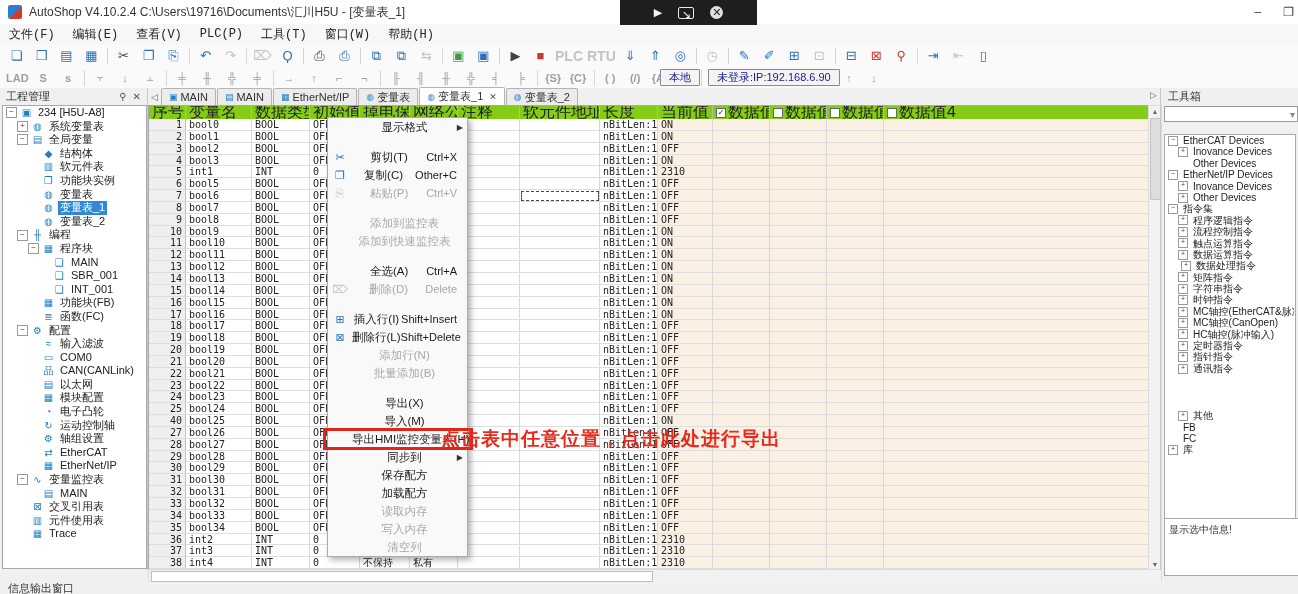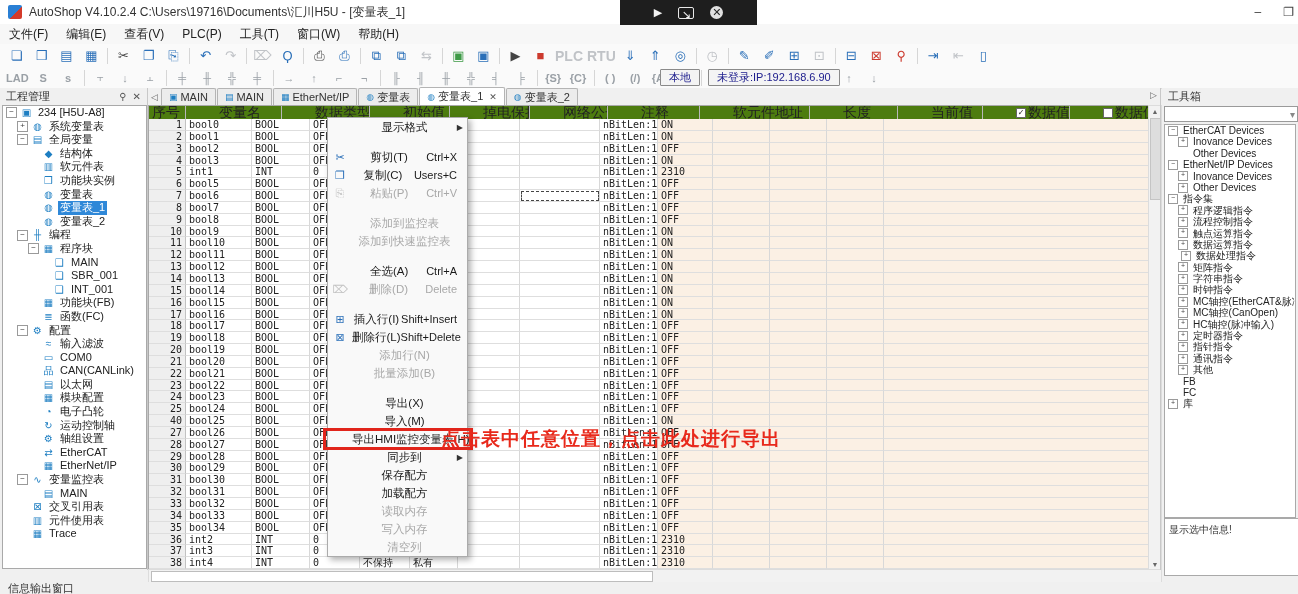--- a/index.html
+++ b/index.html
@@ -22,7 +22,7 @@
             font-size:9px;line-height:13px;text-align:center;font-weight:bold;}
   
   #menubar{left:0;top:24px;width:1298px;height:20px;background:#f7f7f7;display:flex;align-items:flex-end;
-           font-size:12px;color:#222;border-bottom:1px solid #ececec;}
+           font-size:12px;color:#222;border-bottom:1px solid #ececec;font-family:Liberation Mono, monospace;}
   #menubar .menu-item{padding:0 9px;height:100%;display:flex;align-items:center;}
   
   #tb1{left:0;top:44px;width:1298px;height:23px;background:#fafafa;display:flex;align-items:center;padding-left:4px;border-bottom:1px solid #eee;}

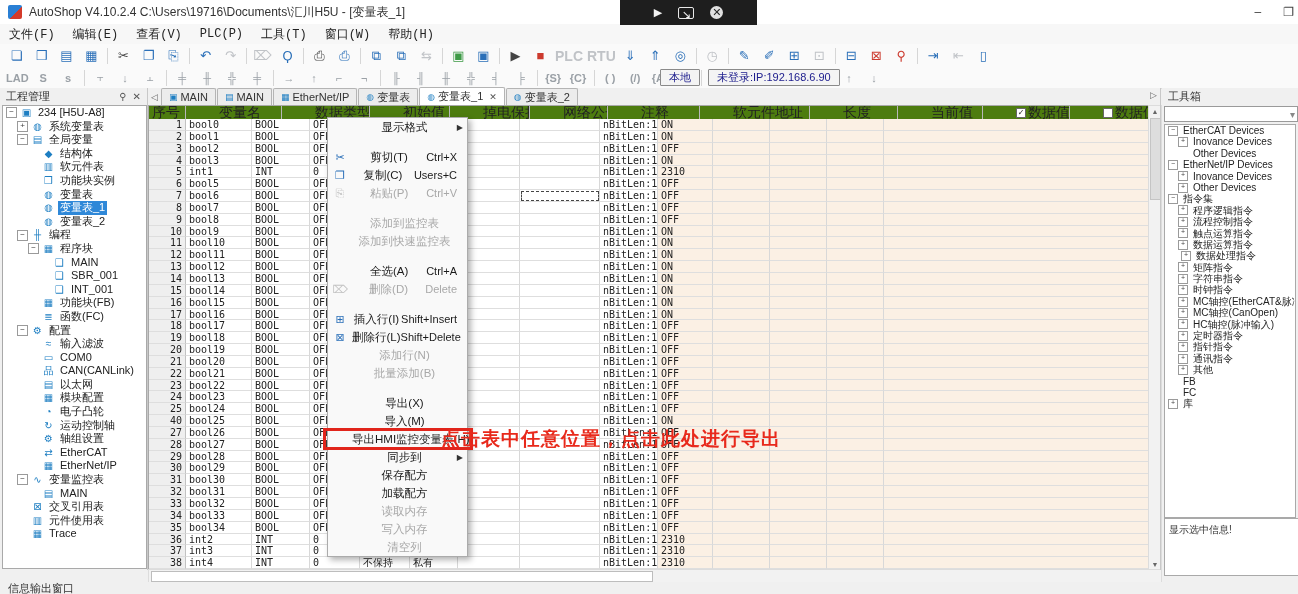--- a/index.html
+++ b/index.html
@@ -63,7 +63,7 @@
   
   #tablewrap{left:148px;top:105px;width:1000px;height:464px;background:#fff;border:1px solid #a9a9a9;overflow:hidden;}
   .tgrid{display:grid;grid-template-columns:37px 66px 58px 50px 50px 48px 62px 80px 58px 55px 57px 57px 57px 1fr;}
-  #thead{height:13px;background:#4d7c0f;font-size:14px;gap:30px;}
+  #thead{height:13px;background:#84cc16;font-size:16px;}
   #thead .hc{border-right:1px solid #b8b8b8;border-bottom:1px solid #9a9a9a;padding:0 3px;display:flex;align-items:center;
              white-space:nowrap;overflow:hidden;height:13px;}
   .cb{display:none;width:8px;height:8px;border:1px solid #666;background:#fff;margin-right:2px;flex:0 0 auto;

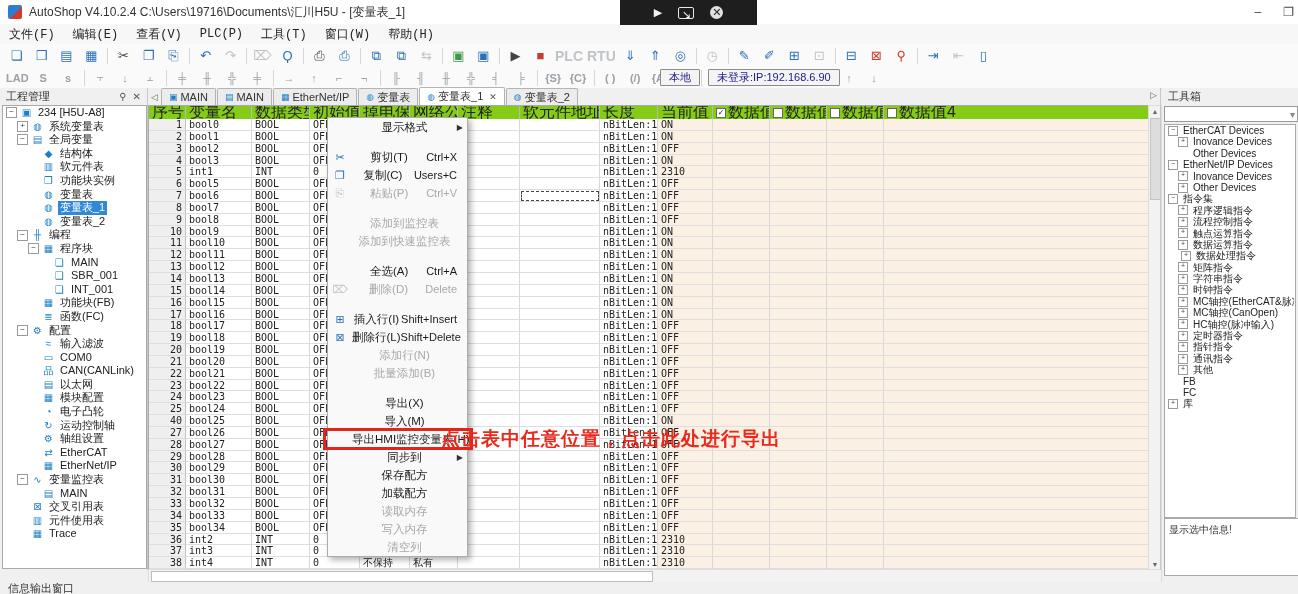--- a/index.html
+++ b/index.html
@@ -88,7 +88,7 @@
   #rightpanel{left:1162px;top:88px;width:136px;height:482px;background:#f0f0f0;}
   #toolbox-search{position:absolute;left:2px;top:18px;width:128px;height:14px;border:1px solid #9a9a9a;background:#fff;
                   font-size:10px;display:flex;align-items:center;justify-content:flex-end;color:#888;padding:0 2px;}
-  #toolboxtree{position:absolute;left:2px;top:36px;width:130px;height:392px;background:#fff;border:1px solid #a9a9a9;
+  #toolboxtree{position:absolute;left:2px;top:46px;width:130px;height:392px;background:#fff;border:1px solid #a9a9a9;
                overflow:hidden;font-size:10px;}
   #toolboxtree .titem{height:11.4px;line-height:11.4px;font-size:10px;}
   #toolboxtree .titem .exp{width:8px;height:8px;font-size:7px;line-height:6px;margin-right:3px;}

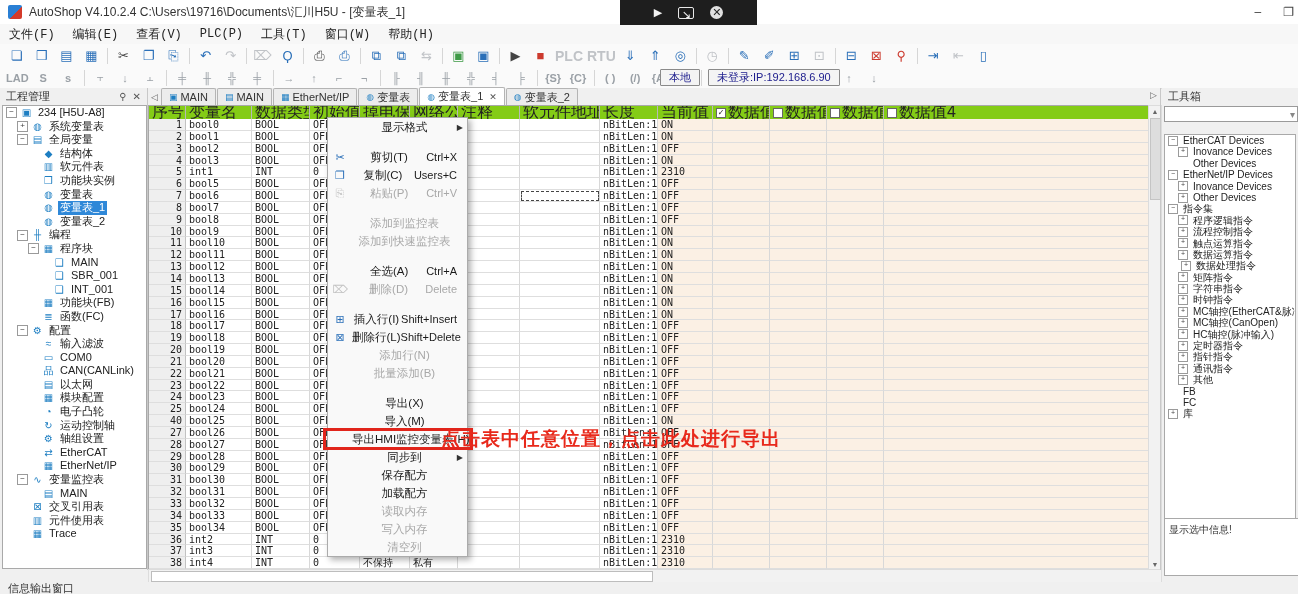--- a/index.html
+++ b/index.html
@@ -1438,7 +1438,7 @@
     </div><div class="mi">
       <span class="mi-ic">❐</span>
       <span class="mi-lb">复制(C)</span>
-      <span class="mi-sc">Users+C</span>
+      <span class="mi-sc">Other+C</span>
 
     </div><div class="mi disabled">
       <span class="mi-ic">⎘</span>

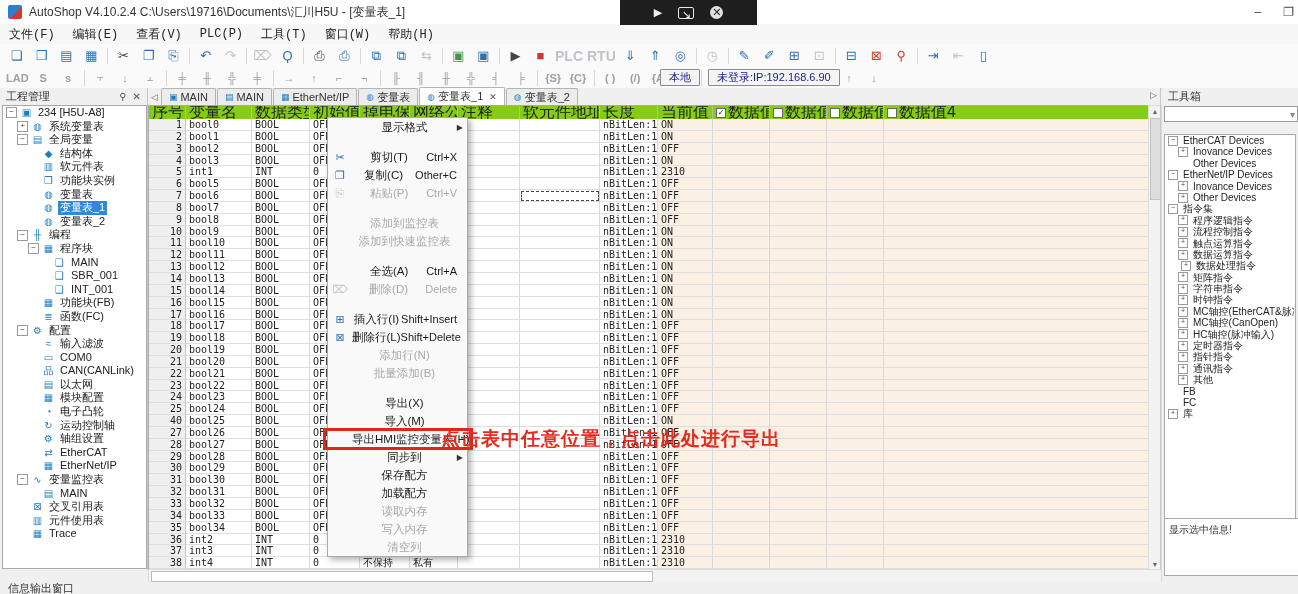--- a/index.html
+++ b/index.html
@@ -1401,7 +1401,7 @@
         <span class="exp">+</span>
         <span class="tl">通讯指令</span>
       </div>
-      <div class="titem" style="padding-left: 13px;">
+      <div class="titem" style="padding-left: 13px; margin-top: 36px;">
         <span class="exp">+</span>
         <span class="tl">其他</span>
       </div>

